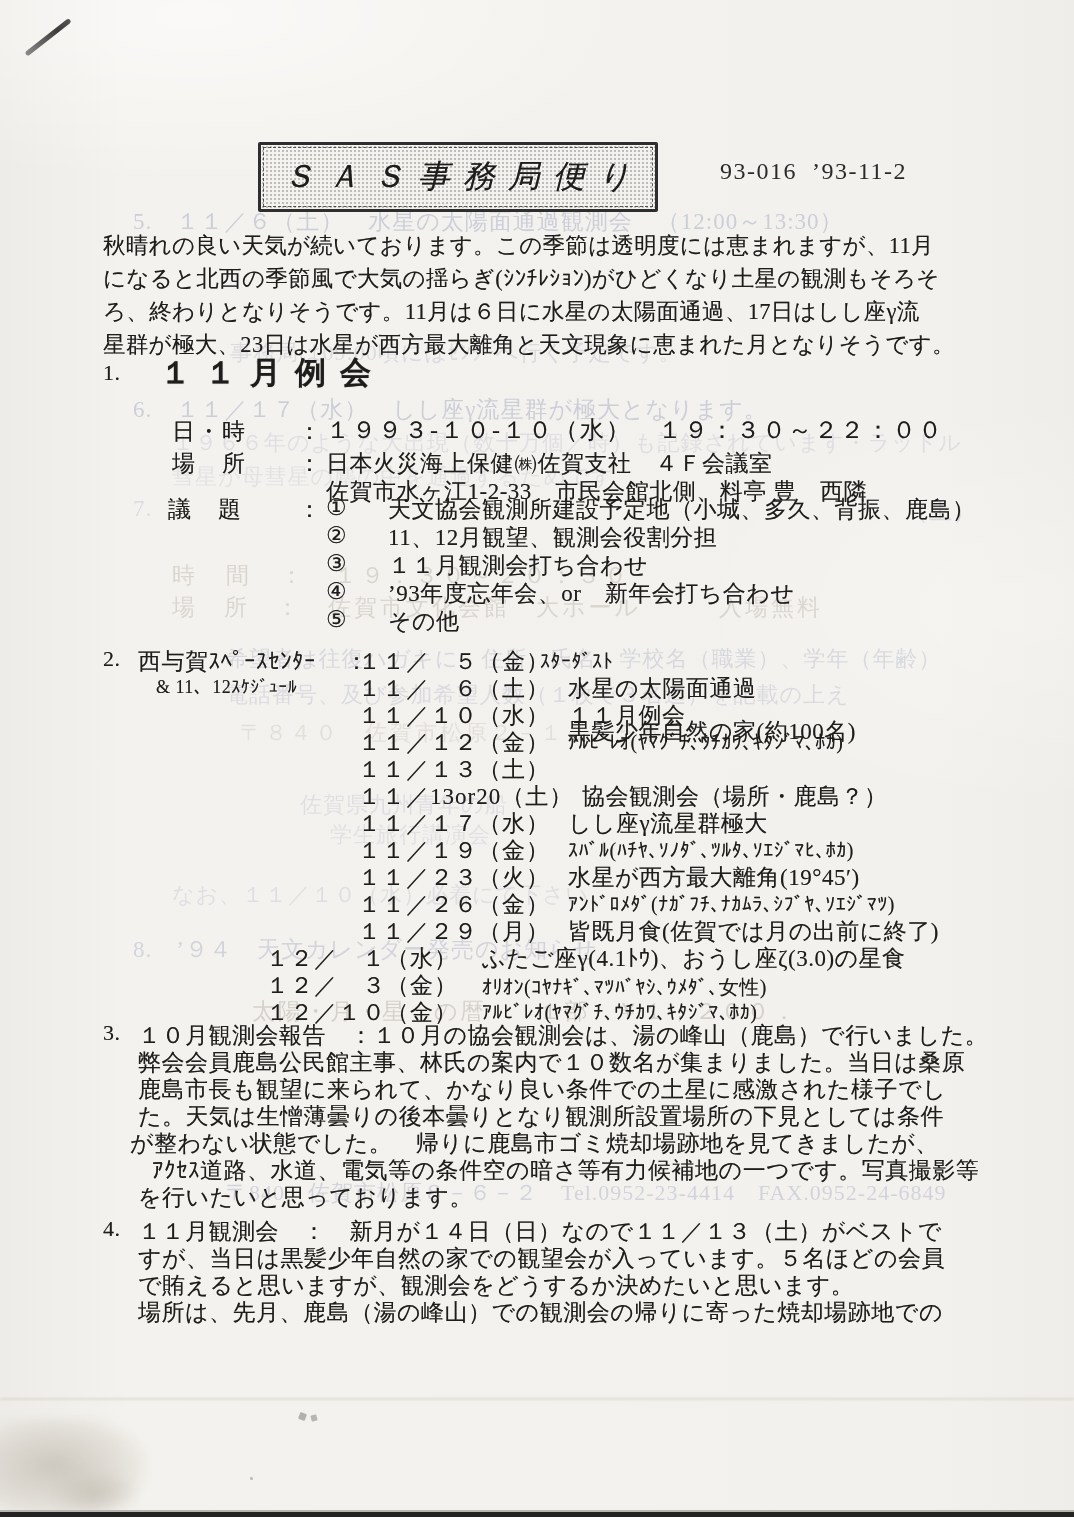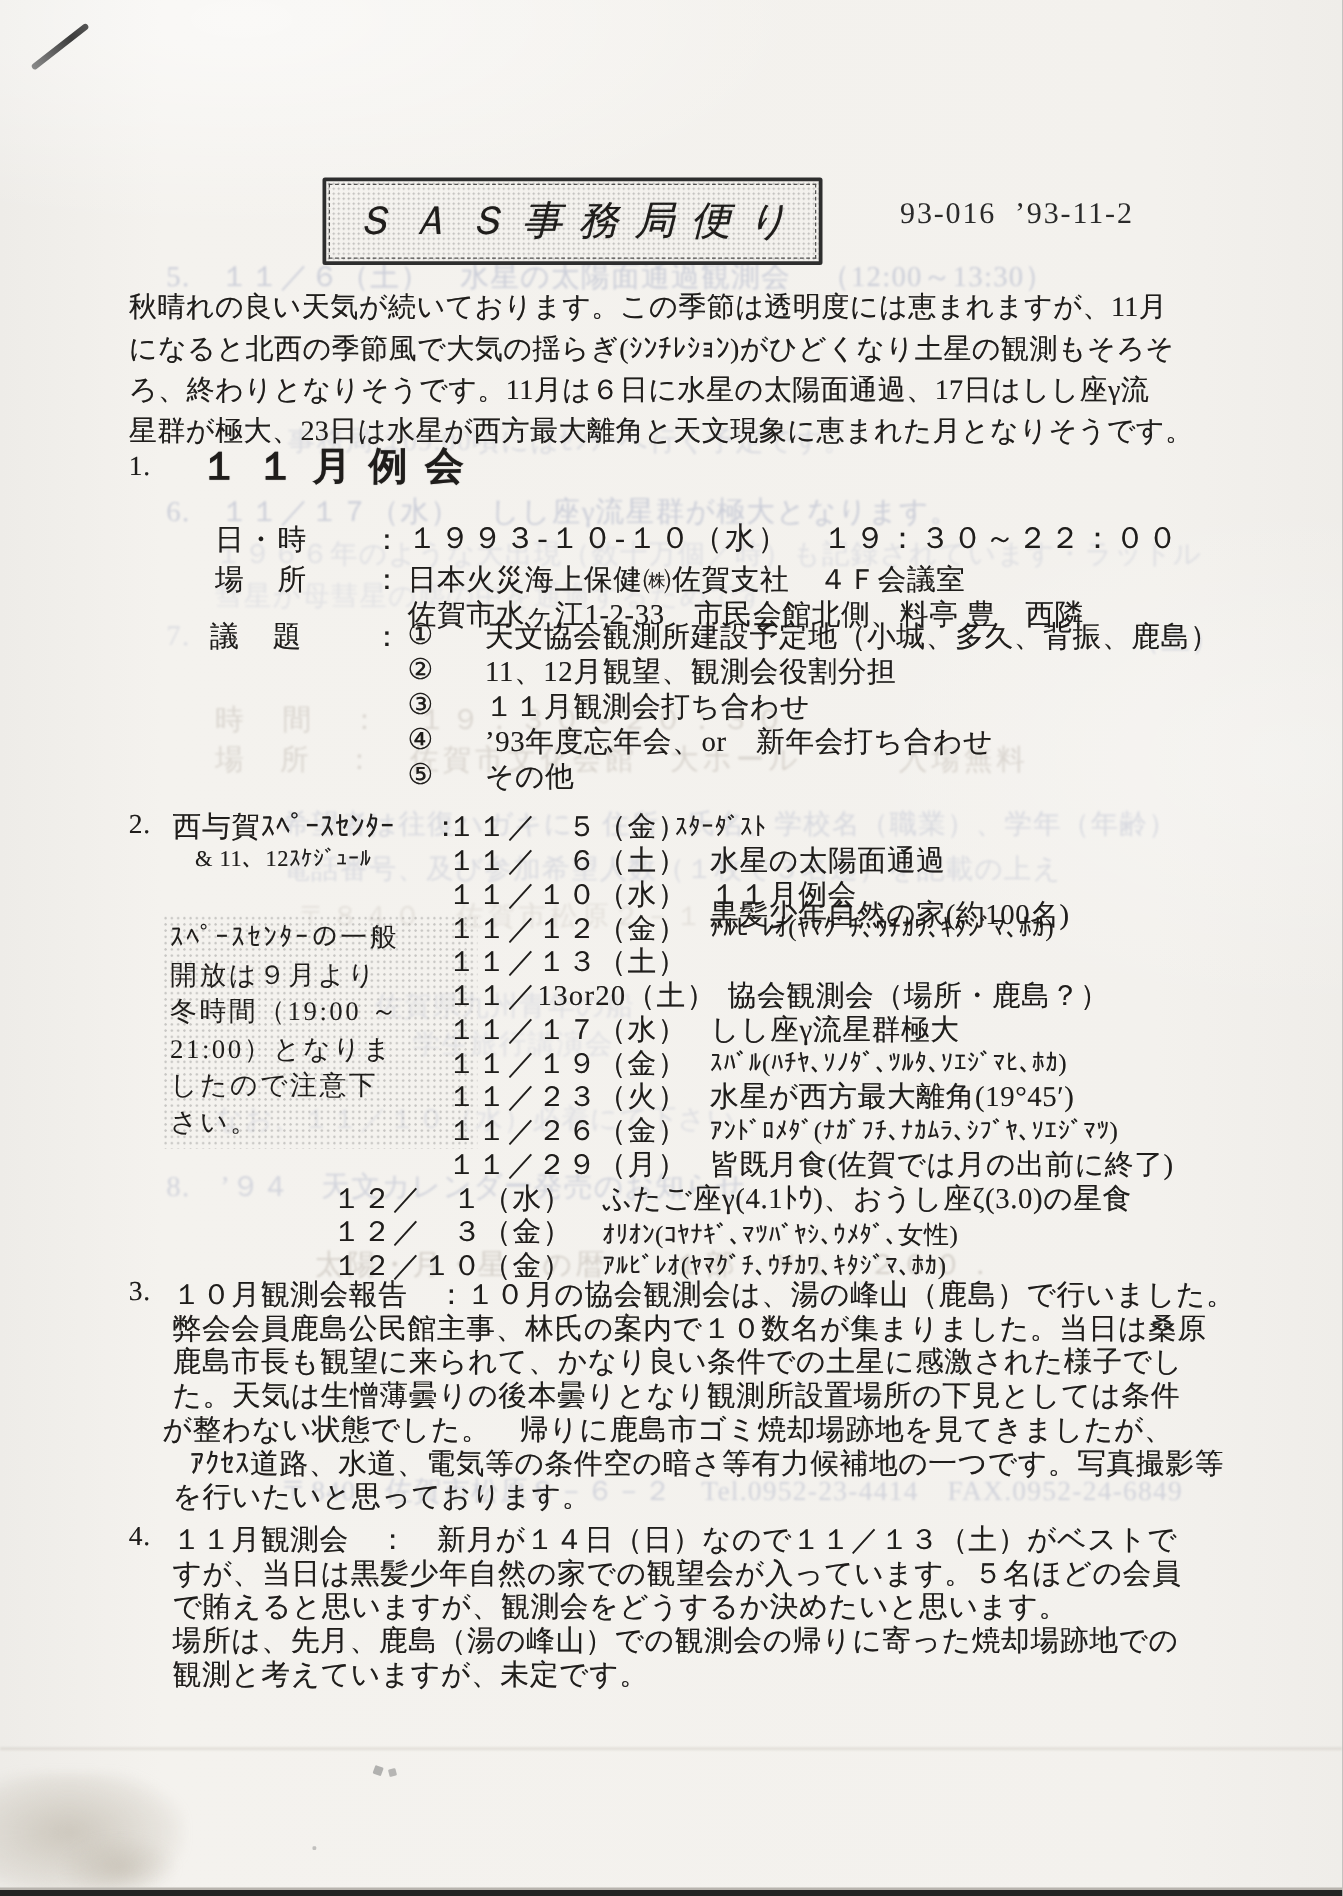--- a/index.html
+++ b/index.html
@@ -127,14 +127,6 @@
   <div class="t" style="left:345px;top:646px">：</div>
   <div class="t" style="left:156px;top:677px;font-size:18px">&amp; 11、12ｽｹｼﾞｭｰﾙ</div>
 
-  <div class="sidebar-note">
-    <div>ｽﾍﾟｰｽｾﾝﾀｰの一般</div>
-    <div>開放は９月より</div>
-    <div>冬時間（19:00 ～</div>
-    <div>21:00）となりま</div>
-    <div>したので注意下</div>
-    <div>さい。</div>
-  </div>
 
   <div class="t sched" style="left:358px;top:646px">１１／　５（金）</div>
   <div class="t small-kana" style="left:540px;top:650px">ｽﾀｰﾀﾞｽﾄ</div>

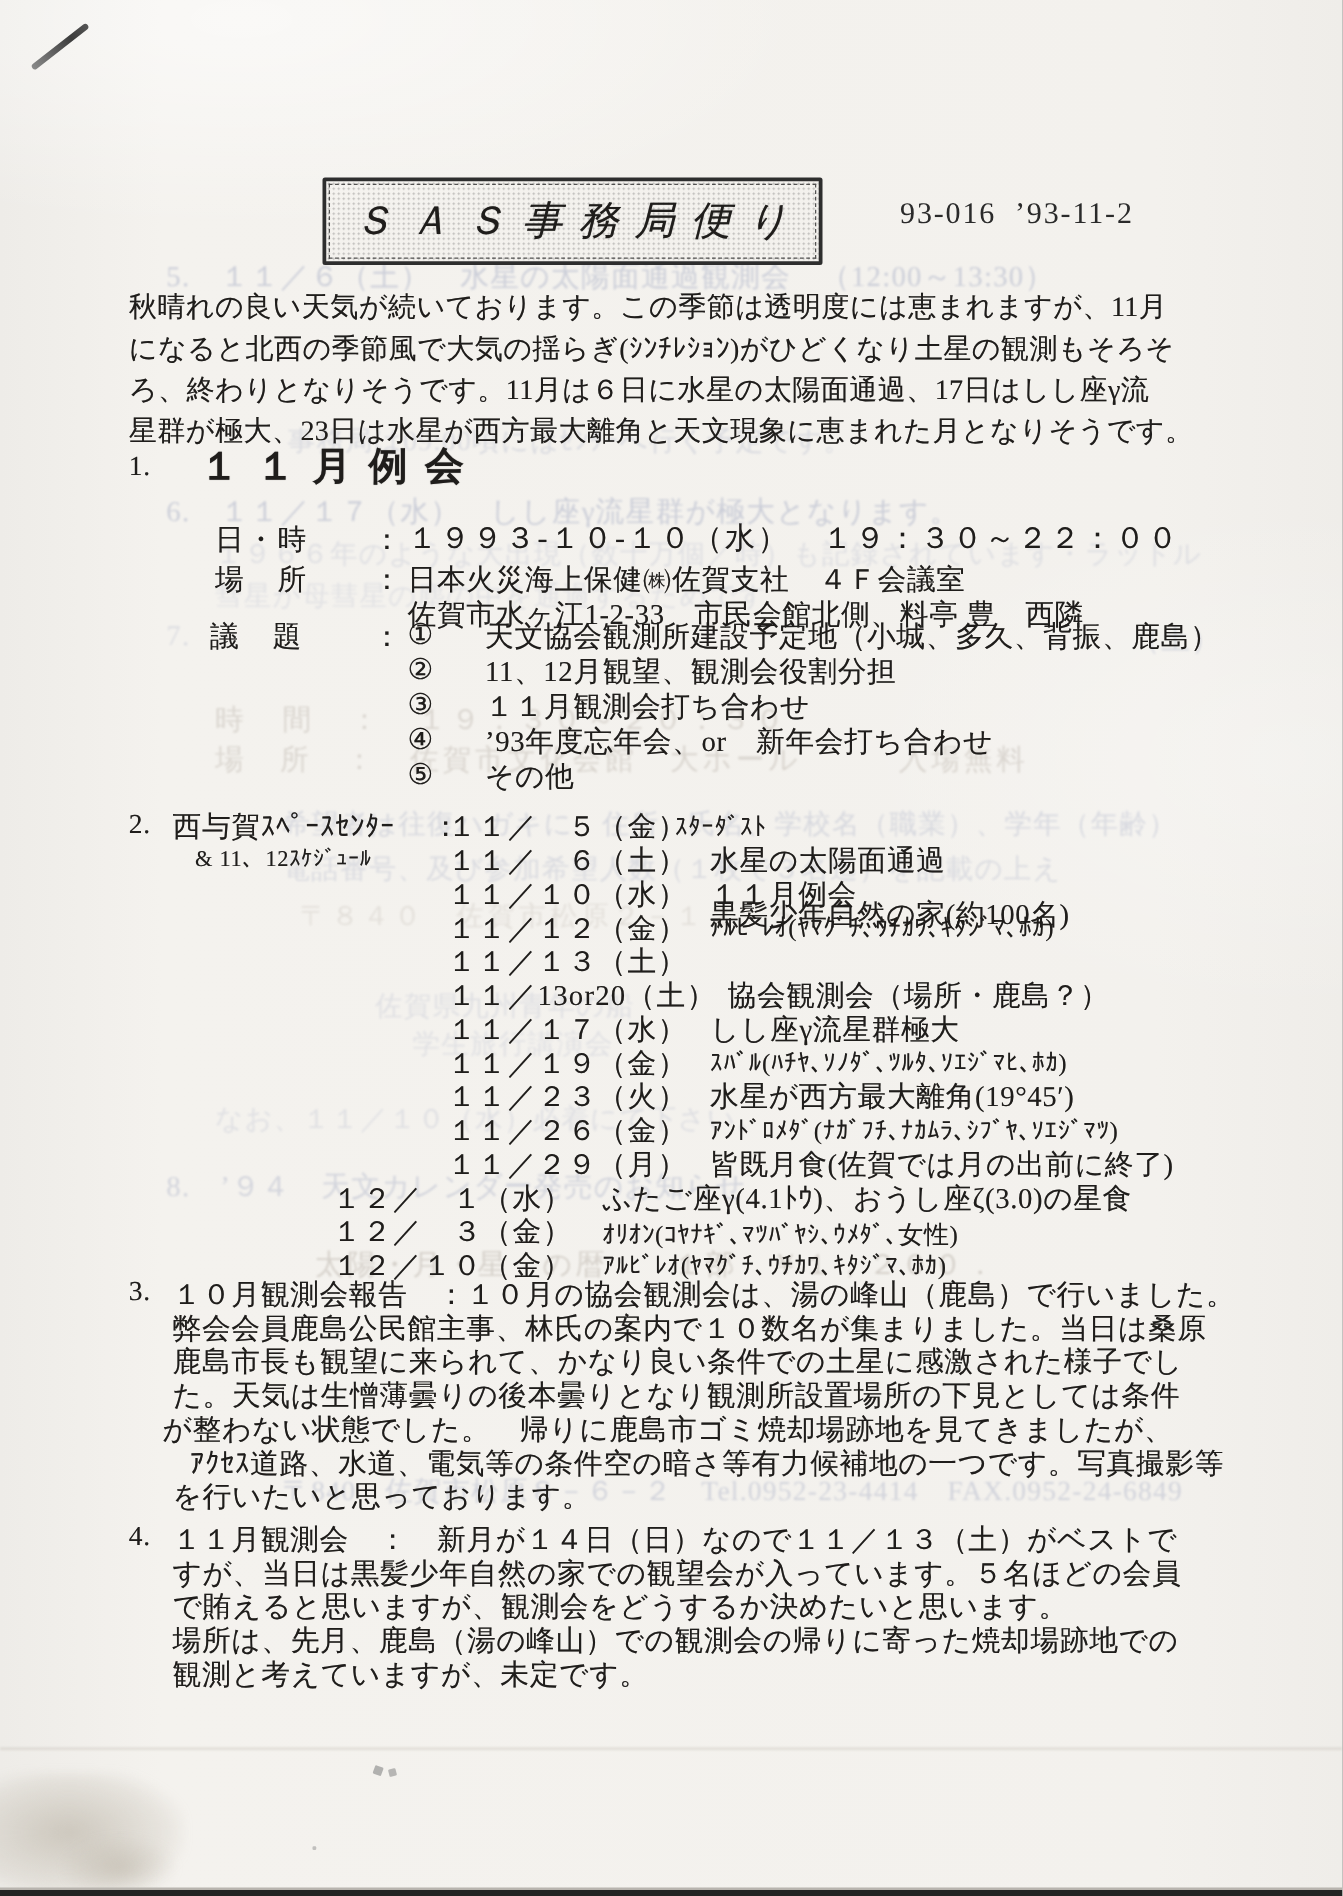--- a/index.html
+++ b/index.html
@@ -171,7 +171,6 @@
   <div class="t" style="left:138px;top:1243px">すが、当日は黒髪少年自然の家での観望会が入っています。５名ほどの会員</div>
   <div class="t" style="left:138px;top:1270px">で賄えると思いますが、観測会をどうするか決めたいと思います。</div>
   <div class="t" style="left:138px;top:1297px">場所は、先月、鹿島（湯の峰山）での観測会の帰りに寄った焼却場跡地での</div>
-  <div class="t" style="left:138px;top:1324px">観測と考えていますが、未定です。</div>
 
   <div class="scanner-edge-soft"></div>
   <div class="scanner-edge"></div>

